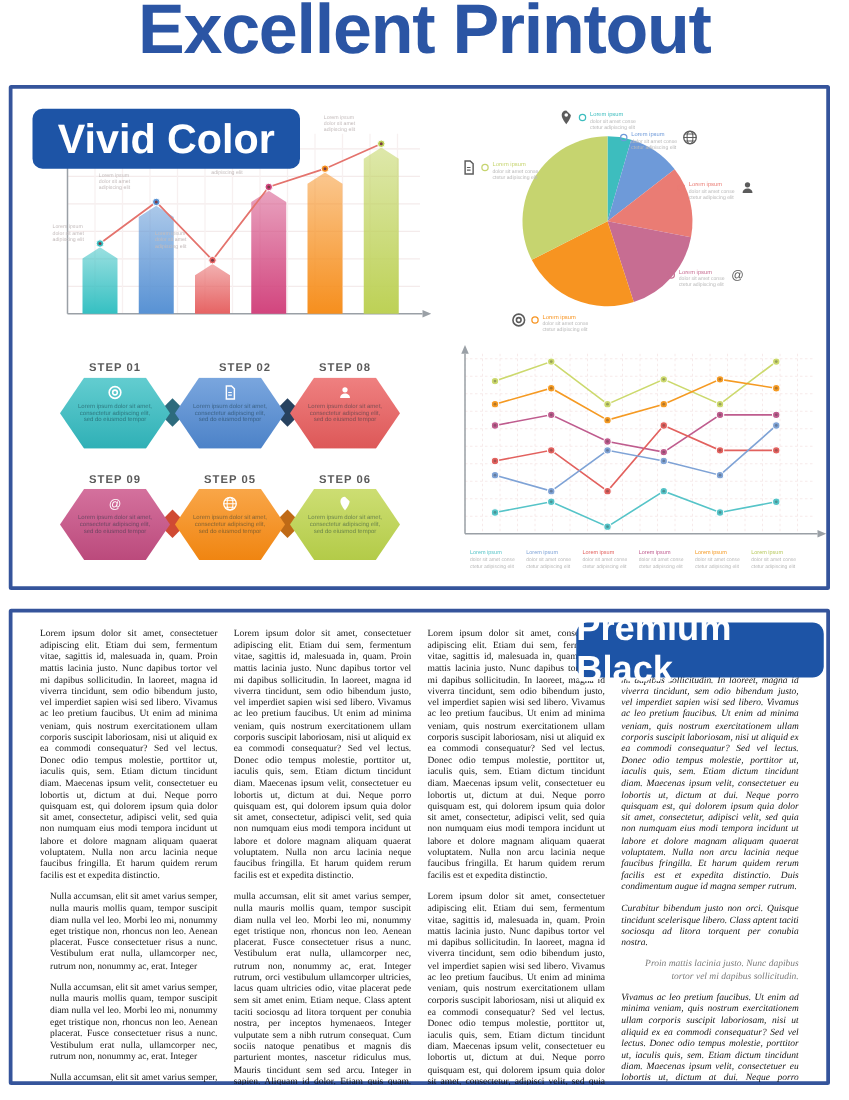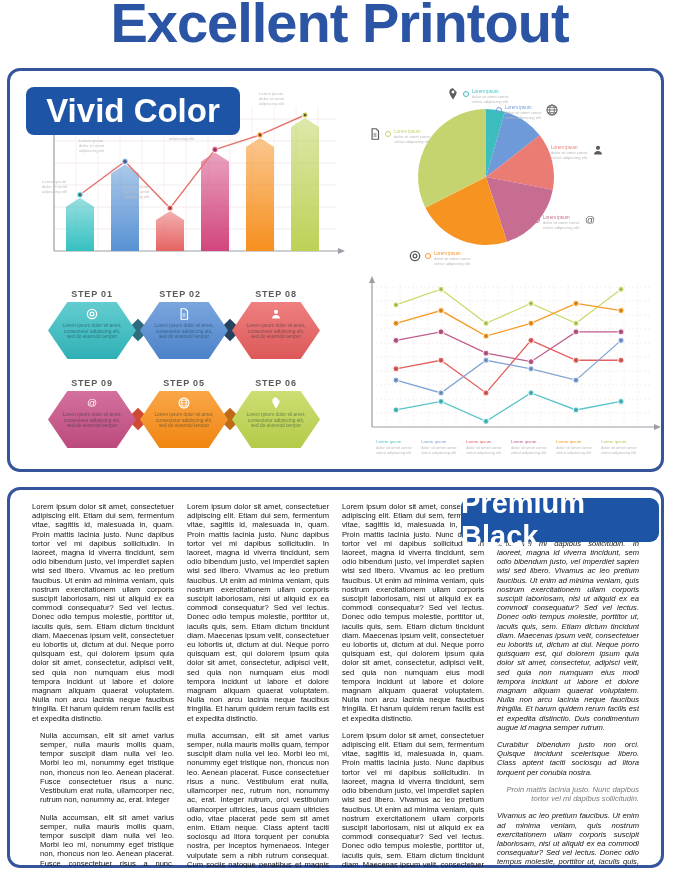--- a/index.html
+++ b/index.html
@@ -8,7 +8,7 @@
   .title{position:absolute;top:-10px;left:0;width:100%;text-align:center;
          font-size:56px;font-weight:800;letter-spacing:-1px;color:#2b55a4;}
   .panel{position:absolute;left:7px;width:657px;background:#fff;
-         border:3px solid #35549b;border-radius:13px;box-sizing:border-box;}
+         border:3px solid #35549b;border-radius:2px;box-sizing:border-box;}
   .panel-vivid{top:68px;height:404px;}
   .panel-premium{top:487px;height:381px;}
   .badge{position:absolute;display:flex;align-items:center;justify-content:center;

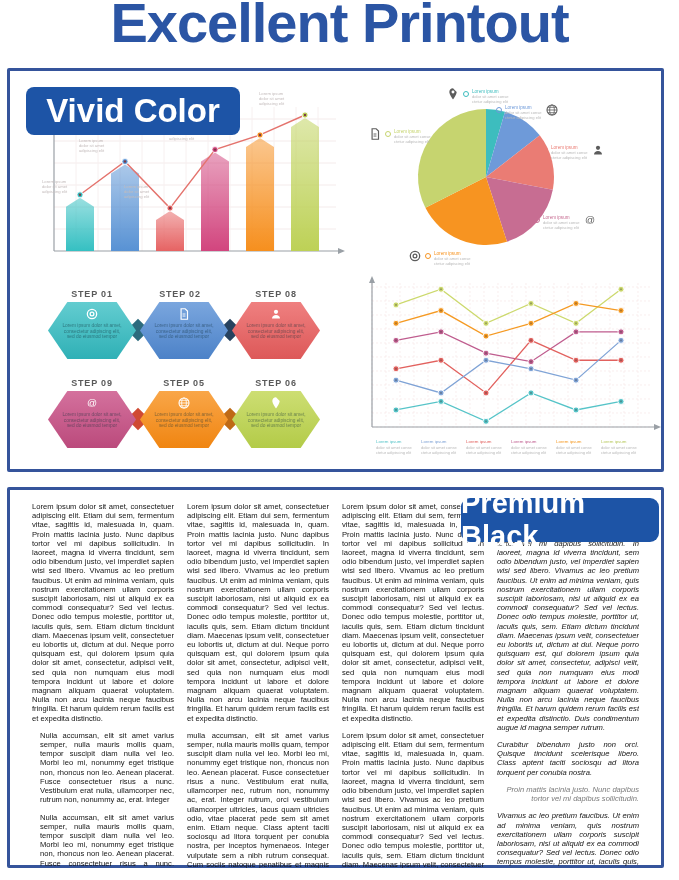--- a/index.html
+++ b/index.html
@@ -221,7 +221,7 @@
               </svg></div>
             <div class="hex-text">Lorem ipsum dolor sit amet, consectetur adipiscing elit, sed do eiusmod tempor</div>
           </div>
-          <div class="step-label" style="left: 88px; text-align: center;">STEP 02</div>
+          <div class="step-label" style="left: 104px; text-align: center;">STEP 02</div>
           <div class="hexagon" style="left: 92px; background: linear-gradient(rgb(122, 166, 222), rgb(76, 130, 200));">
             <div class="hex-icon"><svg viewBox="0 0 24 24" width="14" height="14">
                 <path d="M7 3h7l4 4v14H7z" fill="none" stroke="#ffffff" stroke-width="2"></path>

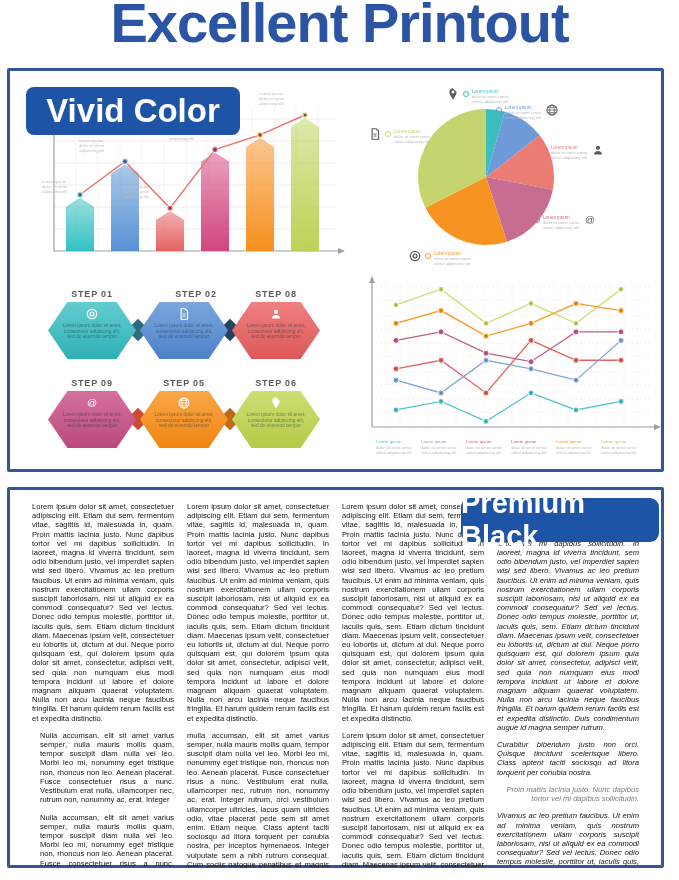--- a/index.html
+++ b/index.html
@@ -36,7 +36,7 @@
   .callout .cap .lx{font-size:4.1px;color:#b9b9b9;}
   .callout .ico{flex:none;margin-top:-2px;}
   .cols{position:absolute;left:22px;right:22px;top:12px;height:366px;display:flex;gap:13px;overflow:hidden;}
-  .col{flex:1;font-family:Liberation Sans, sans-serif;font-size:7.6px;line-height:9.2px;
+  .col{flex:1;font-family:Liberation Serif, serif;font-size:7.6px;line-height:9.2px;
        text-align:justify;color:#141414;}
   .col p{margin:0 0 8px;}
   .col p.indent{margin-left:8px;}

